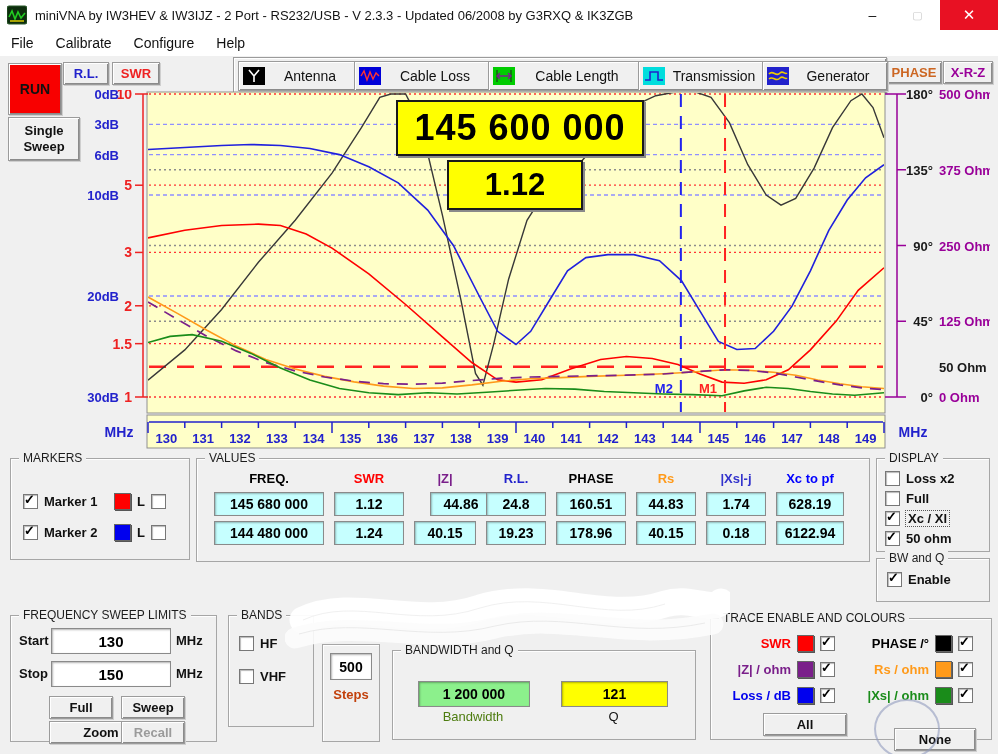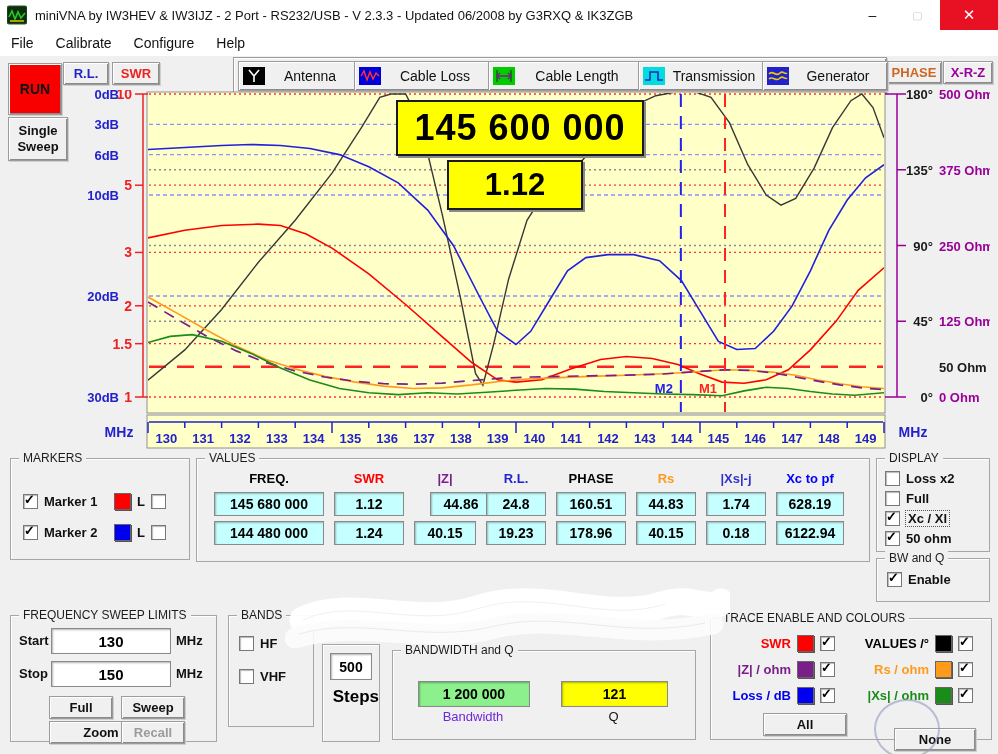--- a/index.html
+++ b/index.html
@@ -92,7 +92,7 @@
     </div>
 
   <div class="raised btn" id="run-btn" style="position:absolute;left:8px;top:63px;width:52px;height:50px;background:#f80000;font-size:14px;">RUN</div>
-  <div class="raised btn" style="position:absolute;left:8px;top:117px;width:54px;height:42px;font-size:13px;text-align:center;line-height:1.25;padding:0 2px;">Single Sweep</div>
+  <div class="raised btn" style="position:absolute;left:8px;top:117px;width:54px;height:42px;font-size:13px;text-align:center;line-height:1.25;padding:0 8px;">Single Sweep</div>
 
 
   <div id="left-tabs">

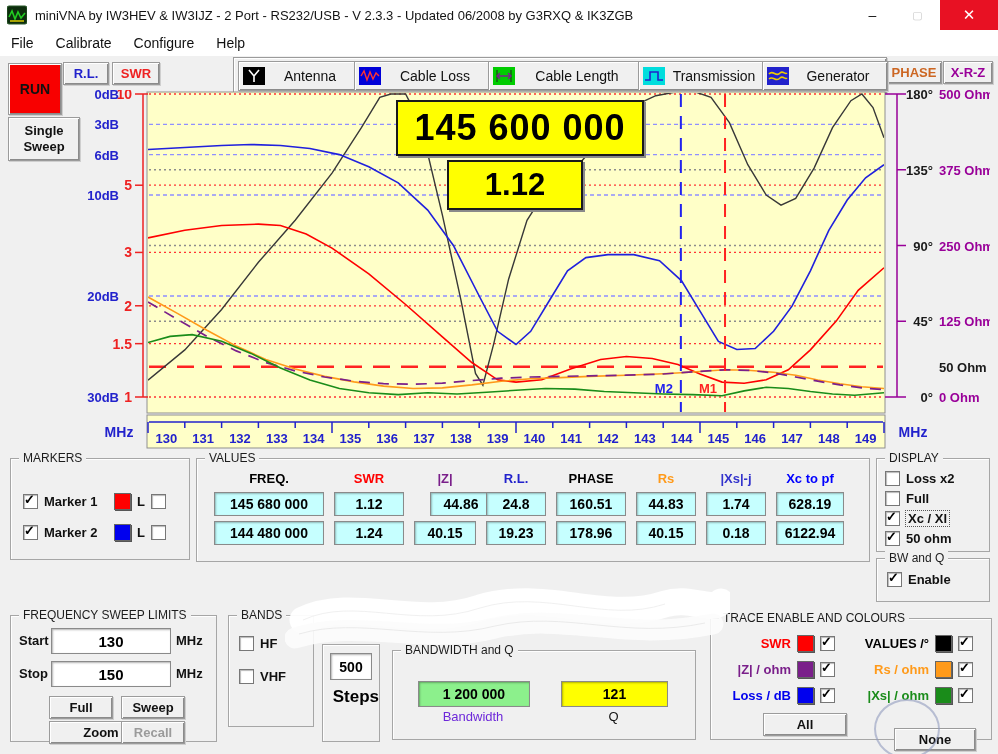--- a/index.html
+++ b/index.html
@@ -415,7 +415,7 @@
           <span class="chk on"></span>
         </div>
         <div class="rowline" style="left: 140px; top: 16px;">
-          <span style="color: rgb(0, 0, 0); width: 78px; text-align: right;">VALUES /°</span>
+          <span style="color: rgb(0, 0, 0); width: 78px; text-align: right;">PHASE /°</span>
           <span class="swatch" style="background: rgb(0, 0, 0);"></span>
           <span class="chk on"></span>
         </div>

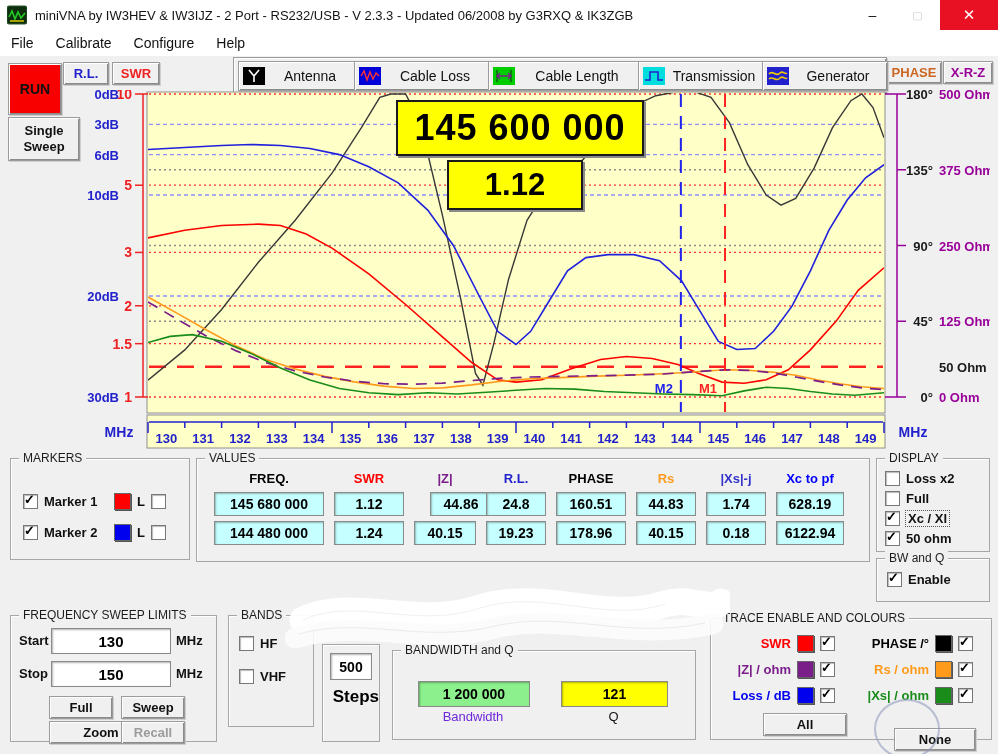--- a/index.html
+++ b/index.html
@@ -395,7 +395,7 @@
 
   <div class="grp" style="left:322px;top:644px;width:56px;height:96px;">
     <div class="sunken" style="position:absolute;left:7px;top:8px;width:40px;height:25px;font-size:14px;">500</div>
-    <div style="position:absolute;left:0;top:42px;width:100%;text-align:right;font-size:17px;font-weight:bold;color:#000000;">Steps</div>
+    <div style="position:absolute;left:0;top:42px;width:100%;text-align:center;font-size:13px;font-weight:bold;color:#c2410c;">Steps</div>
   </div>
 
   <div class="grp" style="left:392px;top:650px;width:302px;height:88px;">

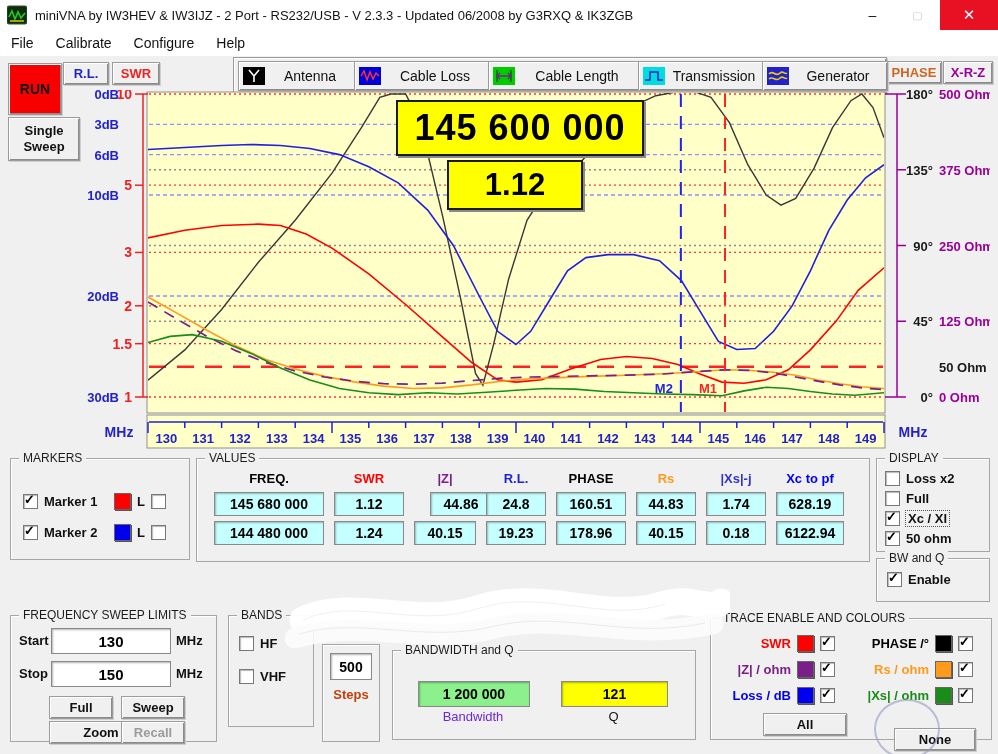--- a/index.html
+++ b/index.html
@@ -401,7 +401,7 @@
   <div class="grp" style="left:392px;top:650px;width:302px;height:88px;">
     <span class="ttl">BANDWIDTH and Q</span>
     <div class="sunken" id="bw-box" style="position: absolute; left: 25px; top: 30px; width: 110px; height: 24px; font-size: 14px; background: rgb(140, 240, 140);">1 200 000</div>
-    <div style="position:absolute;left:25px;top:58px;width:110px;text-align:center;font-size:13px;color:#6d28d9;">Bandwidth</div>
+    <div style="position:absolute;left:25px;top:58px;width:110px;text-align:center;font-size:13px;color:#4d7c0f;">Bandwidth</div>
     <div class="sunken" id="q-box" style="position: absolute; left: 168px; top: 30px; width: 105px; height: 24px; font-size: 14px; background: rgb(255, 255, 0);">121</div>
     <div style="position:absolute;left:168px;top:58px;width:105px;text-align:center;font-size:13px;color:#111;">Q</div>
   </div>

